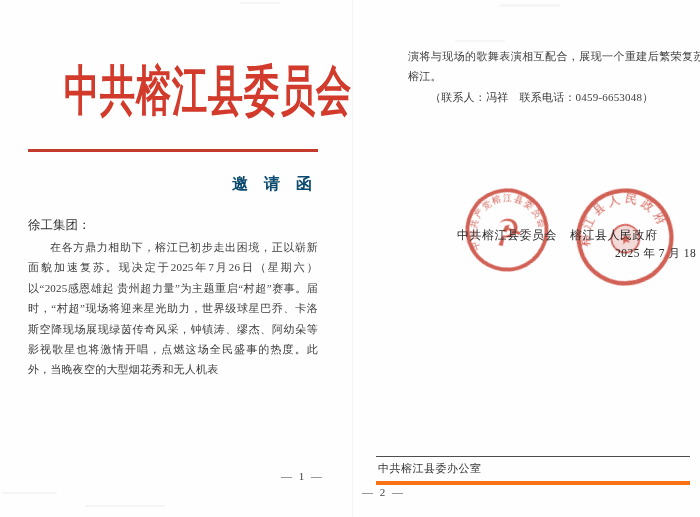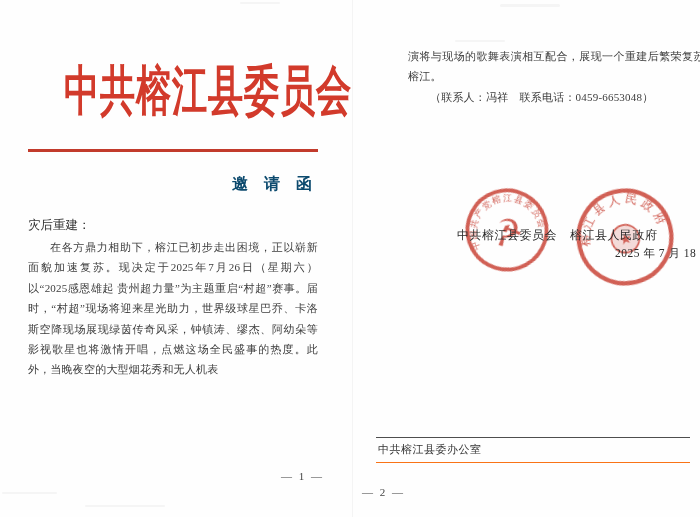--- a/index.html
+++ b/index.html
@@ -75,7 +75,7 @@
 
     <div class="doc-title">邀 请 函</div>
 
-    <div class="salutation">灾后重建：</div>
+    <div class="salutation">徐工集团：</div>
 
     <div class="body1">
       <p>在各方鼎力相助下，榕江已初步走出困境，正以崭新面貌加速复苏。现决定于2025年7月26日（星期六）以“2025感恩雄起 贵州超力量”为主题重启“村超”赛事。届时，“村超”现场将迎来星光助力，世界级球星巴乔、卡洛斯空降现场展现绿茵传奇风采，钟镇涛、缪杰、阿幼朵等影视歌星也将激情开唱，点燃这场全民盛事的热度。此外，当晚夜空的大型烟花秀和无人机表</p>

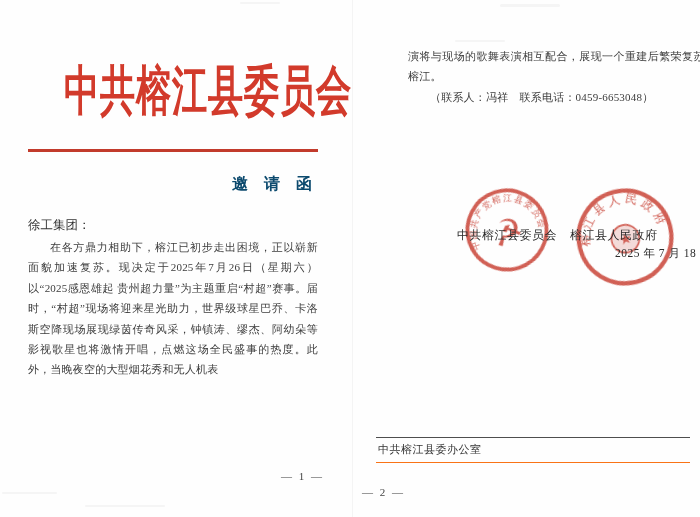--- a/index.html
+++ b/index.html
@@ -48,7 +48,7 @@
   .sig-gov{left:186px;top:227px;}
   .sig-date{left:188px;top:246px;font-size:11.5px;letter-spacing:0.5px;margin-left:43px;}
 
-  .footer{position:absolute;left:-8px;top:437px;width:314px;border-top:1.5px solid #4e4e4e;border-bottom:1px solid #f97316;}
+  .footer{position:absolute;left:-8px;top:456px;width:314px;border-top:1.5px solid #4e4e4e;border-bottom:4px solid #f97316;}
   .footer-row{display:flex;justify-content:space-between;align-items:center;padding:4px 2px 5px 2px;}
   .footer-row span{font-size:11px;color:#333;letter-spacing:0.5px;}
   .pagenum2{position:absolute;left:-22px;top:486px;font-size:11px;letter-spacing:2px;color:#444;}

